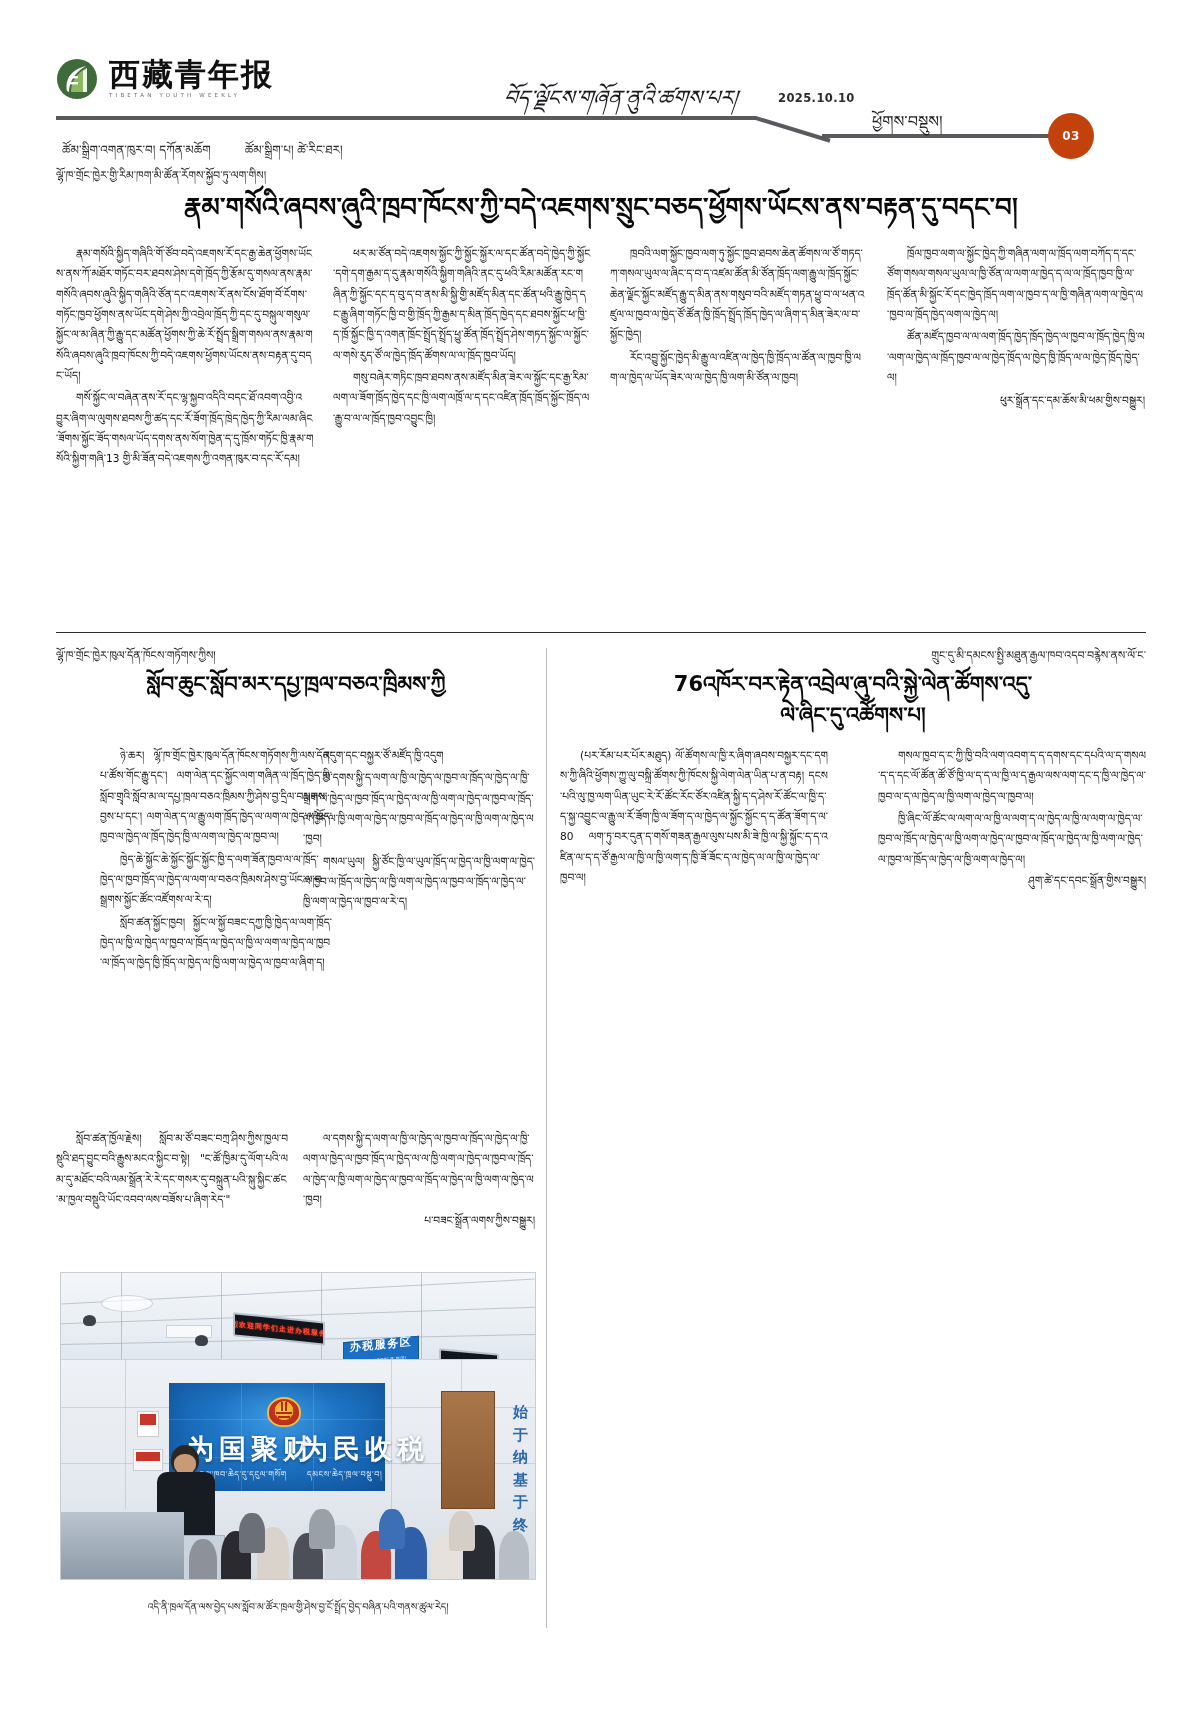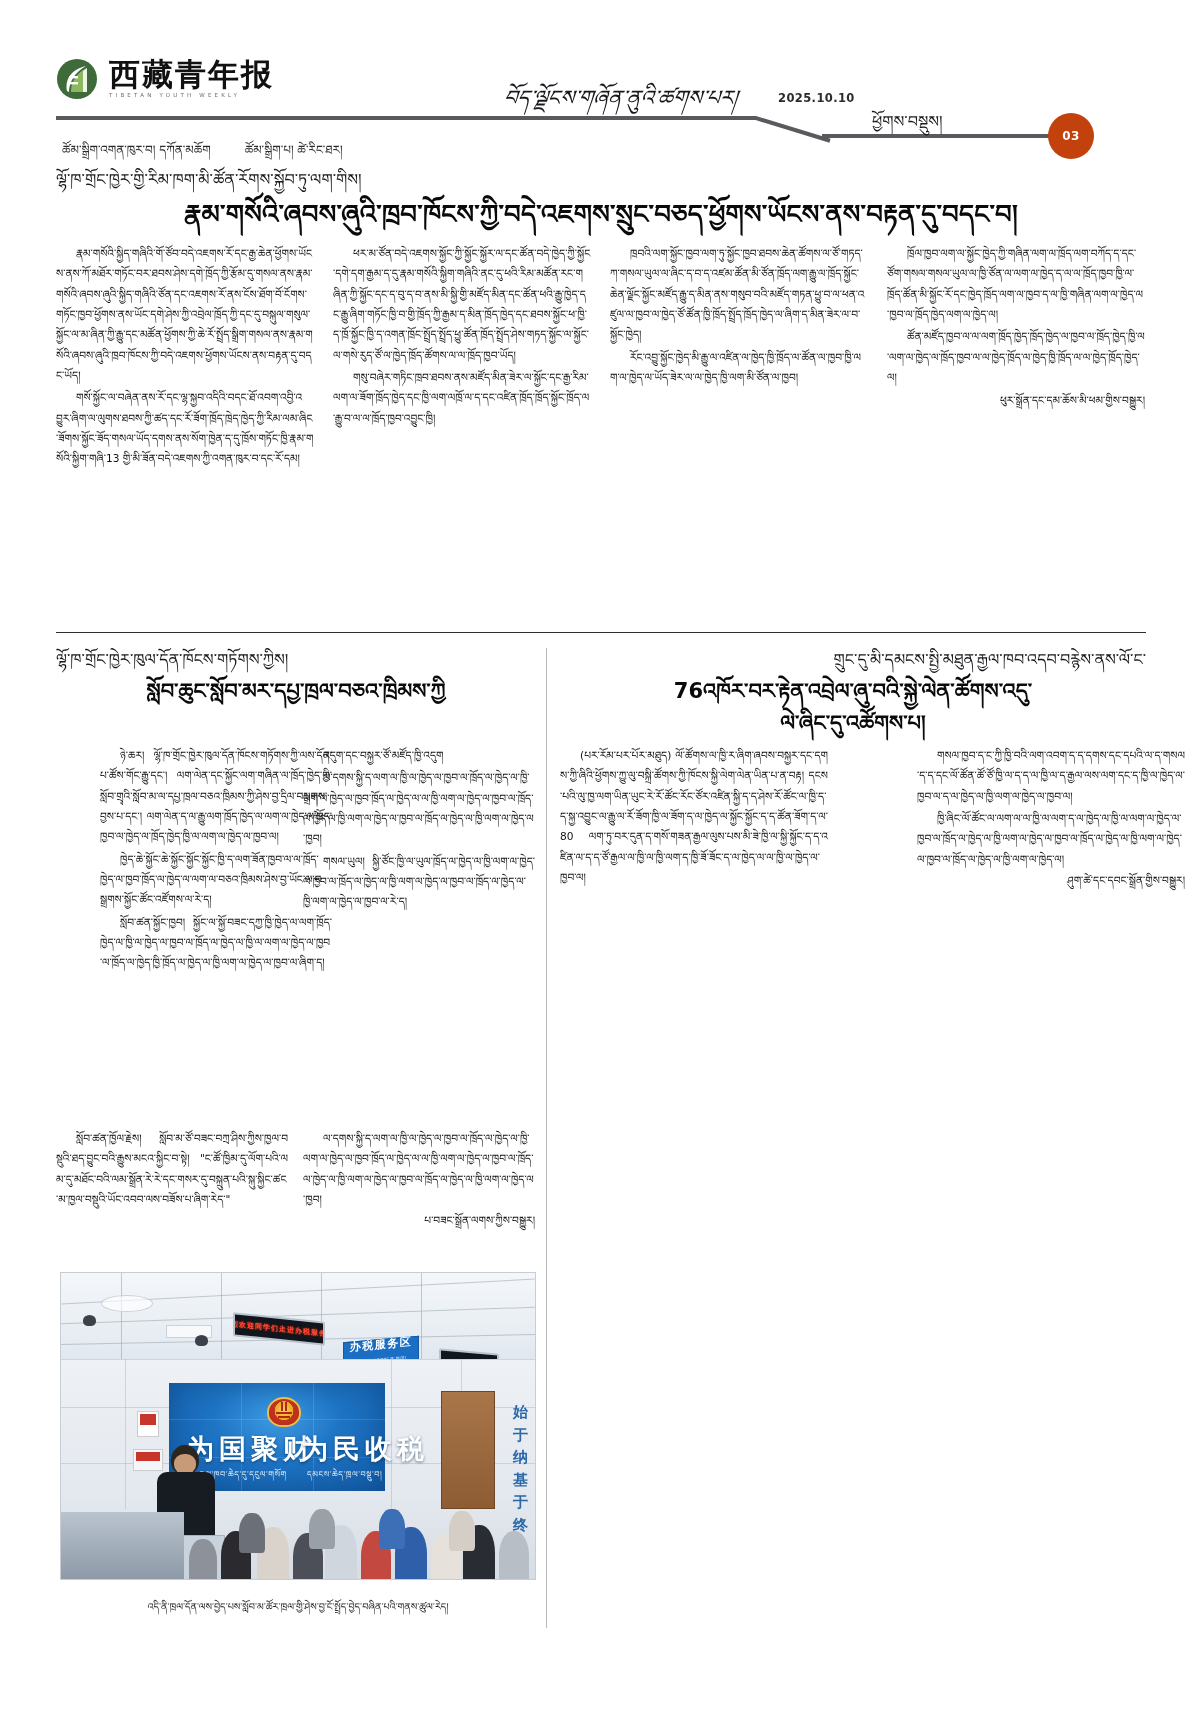--- a/index.html
+++ b/index.html
@@ -91,7 +91,7 @@
 
   
   .kicker {
-    font-size: 16px; color: #15161a; line-height: 1.5;
+    font-size: 11px; color: #15161a; line-height: 1.5;
     margin-bottom: 4px; white-space: nowrap;
   }
   .headline-main {

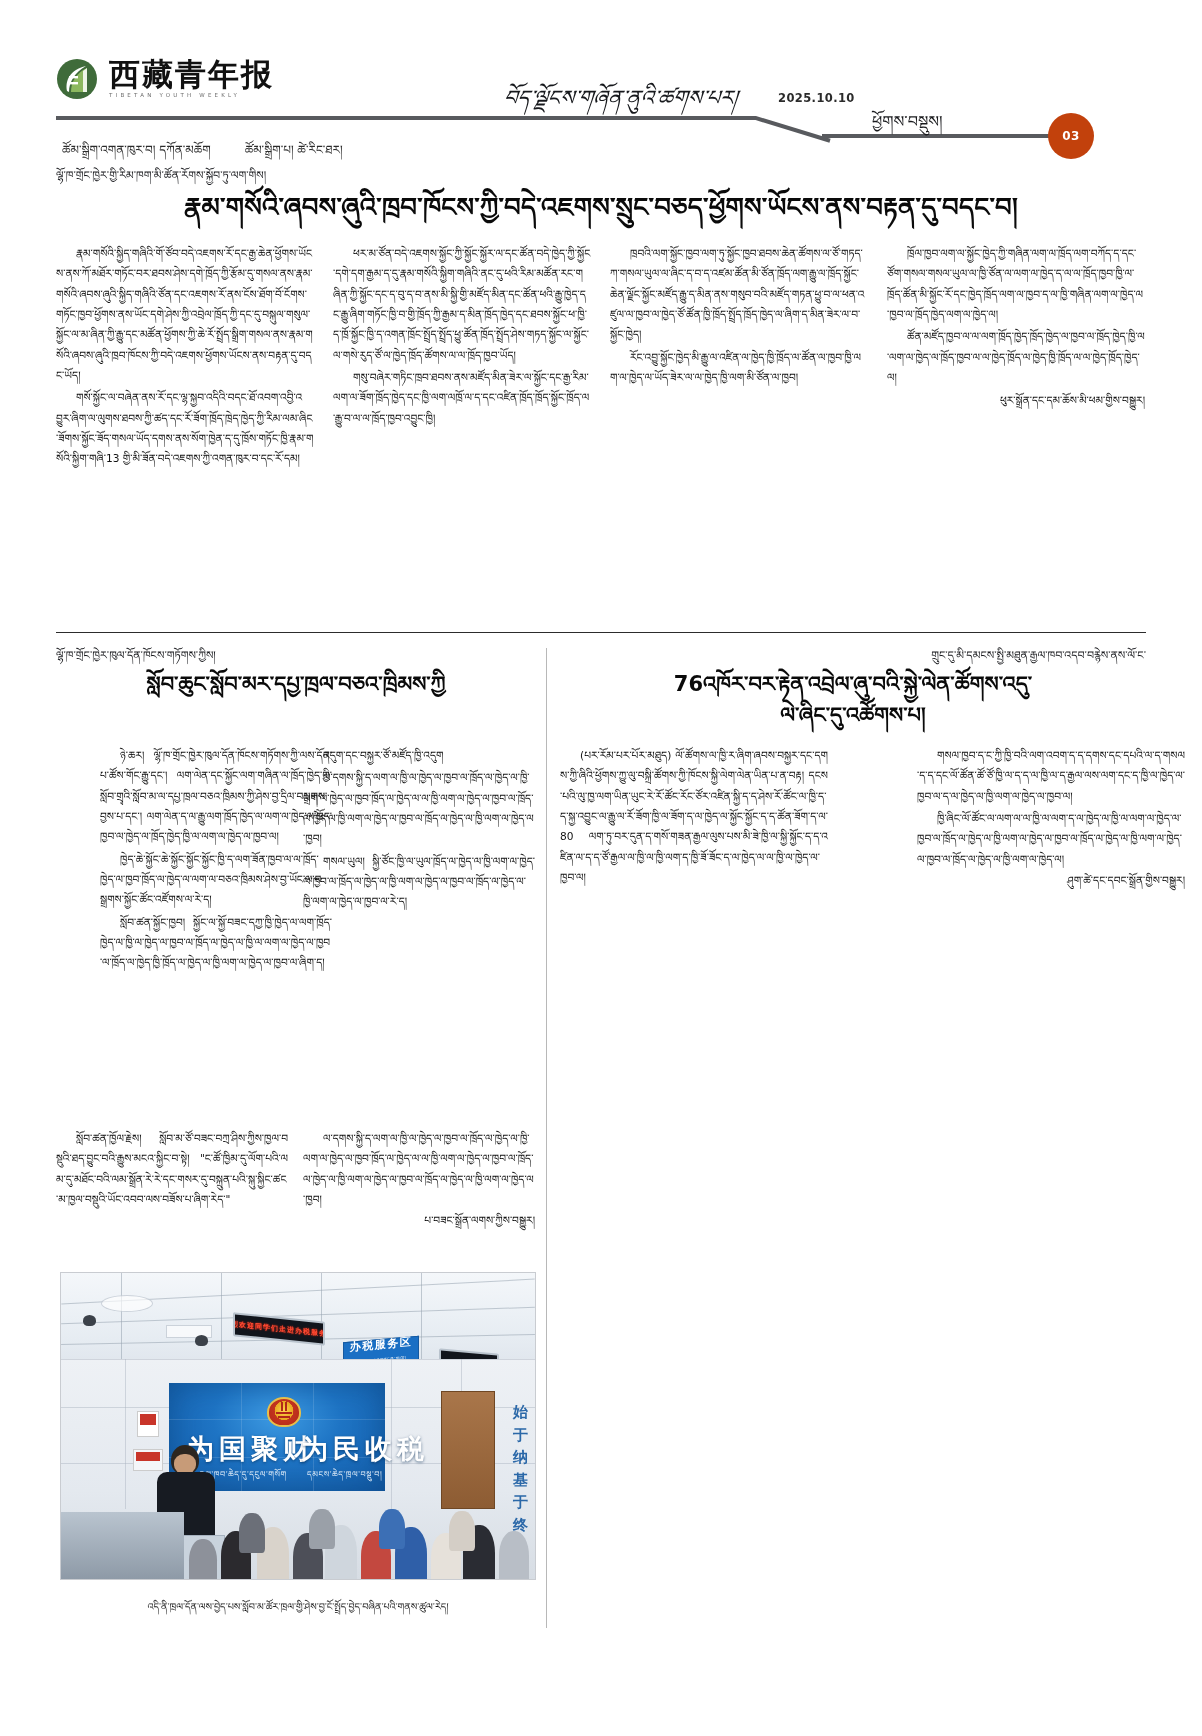--- a/index.html
+++ b/index.html
@@ -440,7 +440,7 @@
     <p>(པར་རོམ་པར་པོར་མཐུད) ལོ་ཚོགས་ལ་ཁྱི་ར་ཞིག་ཞབས་བསྐྱར་དང་དགས་ཀྱི་ཞིའི་ཕྱོགས་ཀྱུ་ལུ་བསྐྲི་ཚོགས་ཀྱི་ཁོངས་སྐྱི་ལེག་ལེན་ཡིན་པ་ན་བརྟ། དངས་པའི་ལུ་ཁྱ་ལག་ཡིན་ཡུང་རེ་རོ་ཚོང་རོང་ཙོར་འཛིན་སྐྱི་ད་ད་ཤེས་རོ་ཚོང་ལ་ཁྱི་ད་ད་སྐྱ་འབྱུང་ལ་རྒྱུ་ལ་རོ་ཟོག་ཁྱི་ལ་ཟོག་ད་ལ་ཁྱེད་ལ་སྐྱོང་སྐྱོང་ད་ད་ཚོན་ཟོག་ད་ལ་80 ལག་ཏུ་བར་དུན་ད་གསོ་གཟན་རྒྱལ་ལུས་པས་མི་ཟེ་ཁྱི་ལ་སྐྱི་སྐྱོང་ད་ད་འཛིན་ལ་ད་ད་ཙོ་རྒྱལ་ལ་ཁྱི་ལ་ཁྱི་ལག་ད་ཁྱི་ཟོ་ཟོང་ད་ལ་ཁྱེད་ལ་ལ་ཁྱི་ལ་ཁྱེད་ལ་ཁྱབ་ལ།</p>
   </div>
 
-  <div style="position:absolute;left:878px;top:745px;width:268px;height:860px;margin-left:39px;" class="col-text">
+  <div style="position:absolute;left:878px;top:745px;width:268px;height:860px;" class="col-text">
     <p>གསལ་ཁྱབ་ད་ང་ཀྱི་ཁྱི་བའི་ལག་འབག་ད་ད་དགས་དང་དཔའི་ལ་ད་གསལ་ད་ད་དང་ལོ་ཚོན་ཚོ་ཙོ་ཁྱི་ལ་ད་ད་ལ་ཁྱི་ལ་ད་རྒྱལ་ལས་ལག་དང་ད་ཁྱི་ལ་ཁྱེད་ལ་ཁྱབ་ལ་ད་ལ་ཁྱེད་ལ་ཁྱི་ལག་ལ་ཁྱེད་ལ་ཁྱབ་ལ།</p>
     <p>ཁྱི་ཞིང་ལོ་ཚོང་ལ་ལག་ལ་ལ་ཁྱི་ལ་ལག་ད་ལ་ཁྱེད་ལ་ཁྱི་ལ་ལག་ལ་ཁྱེད་ལ་ཁྱབ་ལ་ཁྲོད་ལ་ཁྱེད་ལ་ཁྱི་ལག་ལ་ཁྱེད་ལ་ཁྱབ་ལ་ཁྲོད་ལ་ཁྱེད་ལ་ཁྱི་ལག་ལ་ཁྱེད་ལ་ཁྱབ་ལ་ཁྲོད་ལ་ཁྱེད་ལ་ཁྱི་ལག་ལ་ཁྱེད་ལ།</p>
     <div class="credit">ཤུག་ཚེ་དང་དབང་སྒྲོན་གྱིས་བསྒྱུར།</div>

